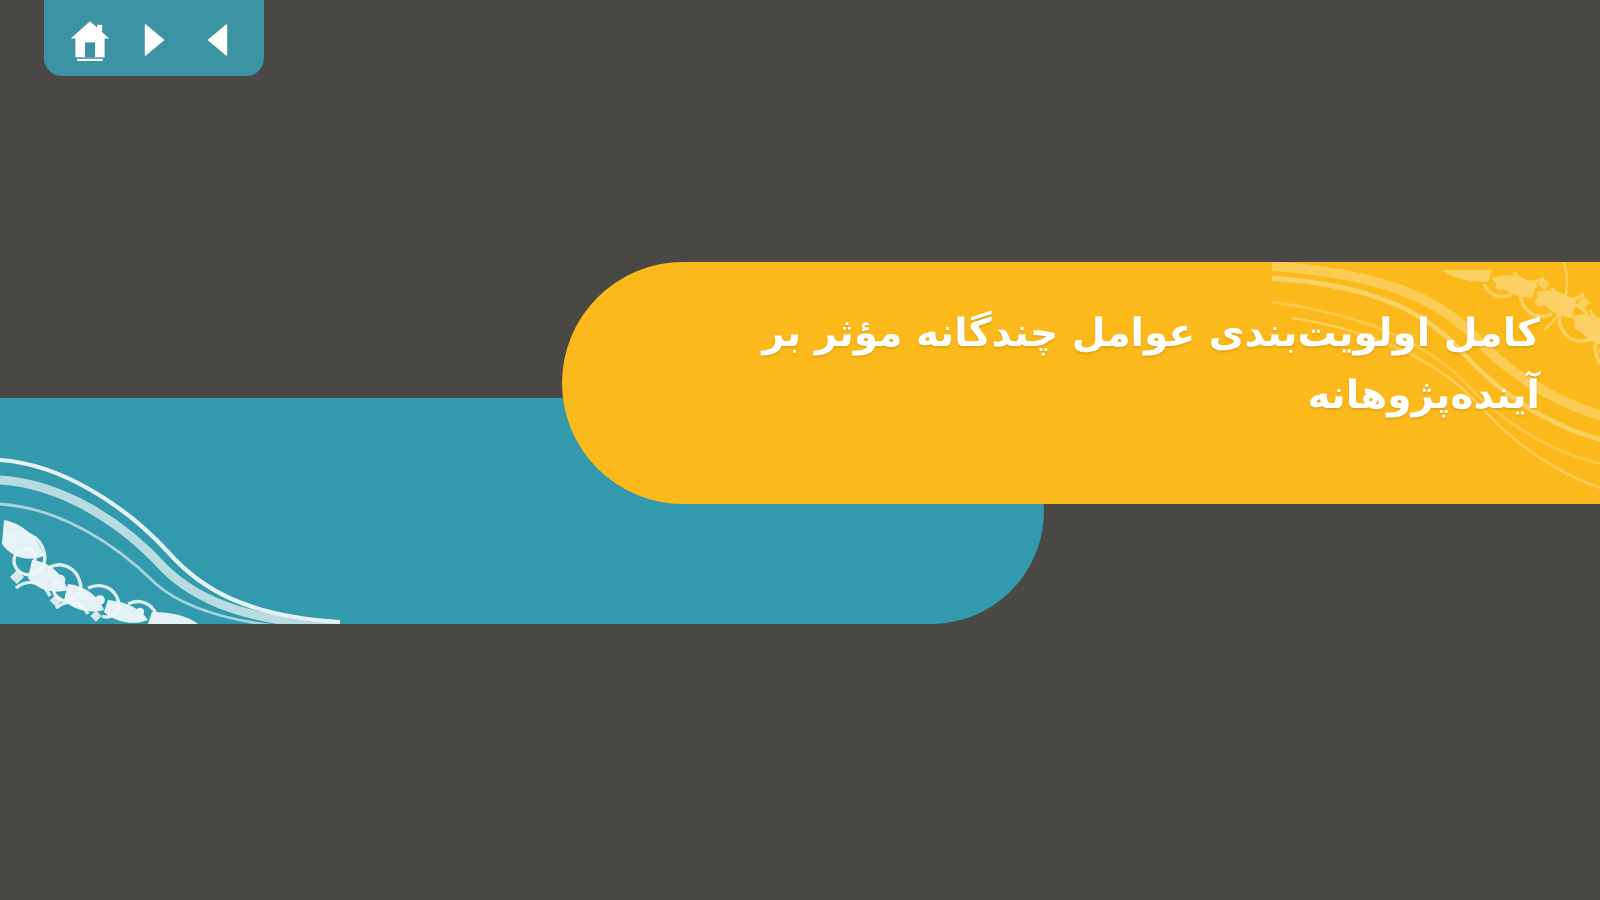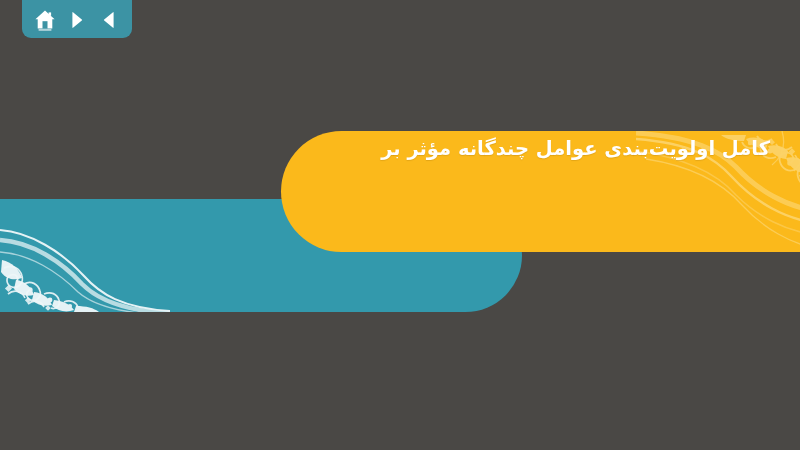--- a/index.html
+++ b/index.html
@@ -101,7 +101,7 @@
     font-size: 19.5px;
     line-height: 31px;
     font-weight: 600;
-    padding-top: 2px;
+    padding-top: 20px;
     box-sizing: border-box;
     text-shadow: 0 1px 1px rgba(120,78,0,0.18);
   }

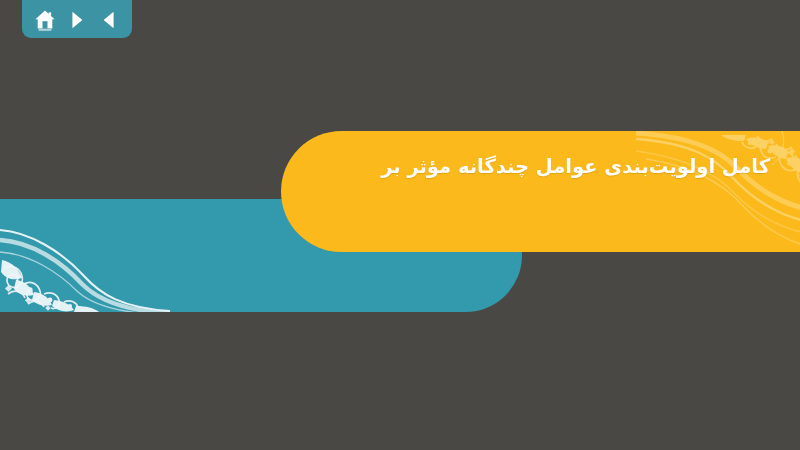--- a/index.html
+++ b/index.html
@@ -220,6 +220,7 @@
 
   <div id="title-text">
     <span class="title-line">کامل اولویت‌بندی عوامل چندگانه مؤثر بر</span>
+    <span class="title-line">آینده‌پژوهانه</span>
   </div>
 
 </div>

